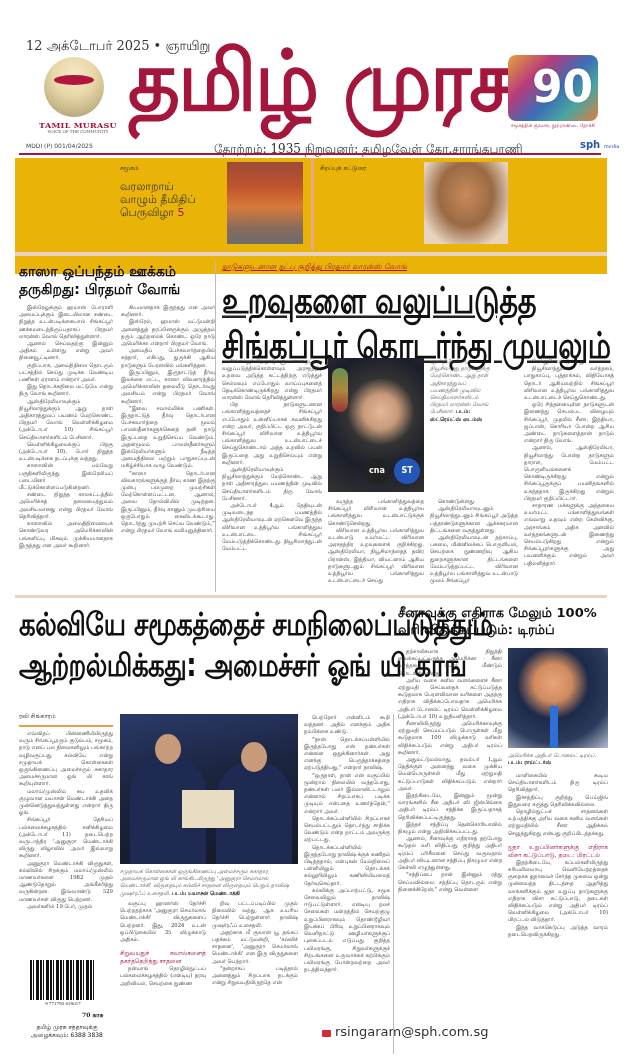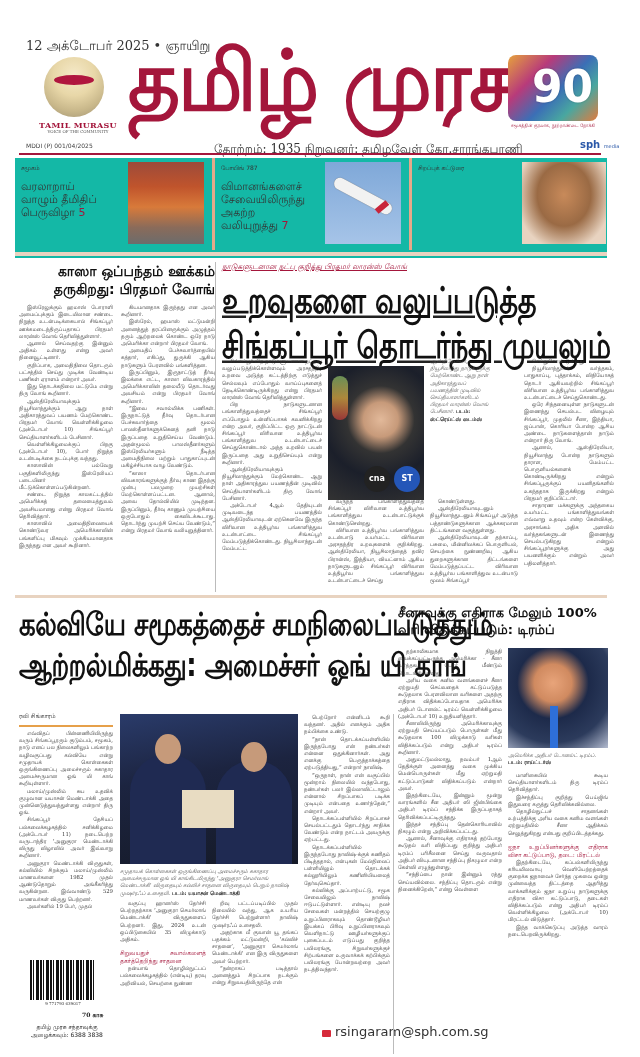--- a/index.html
+++ b/index.html
@@ -27,7 +27,7 @@
   .mast-rule { position: absolute; left: 19px; top: 153px; width: 582px; height: 2px; background: #a4163b; }
 
   
-  .teasers { position: absolute; left: 15px; top: 158px; width: 592px; height: 100px; background: #14b8a6; display: flex; }
+  .teasers { position: absolute; left: 15px; top: 158px; width: 592px; height: 116px; background: #eab308; display: flex; justify-content: center; }
   .teaser { position: relative; width: 197px; height: 92px; padding: 6px 6px; }
   .teaser + .teaser { border-left: 3px solid #e6a98a; }
   .teaser-kicker { font-size: 6px; color: #333; font-family: "DejaVu Sans", sans-serif; }

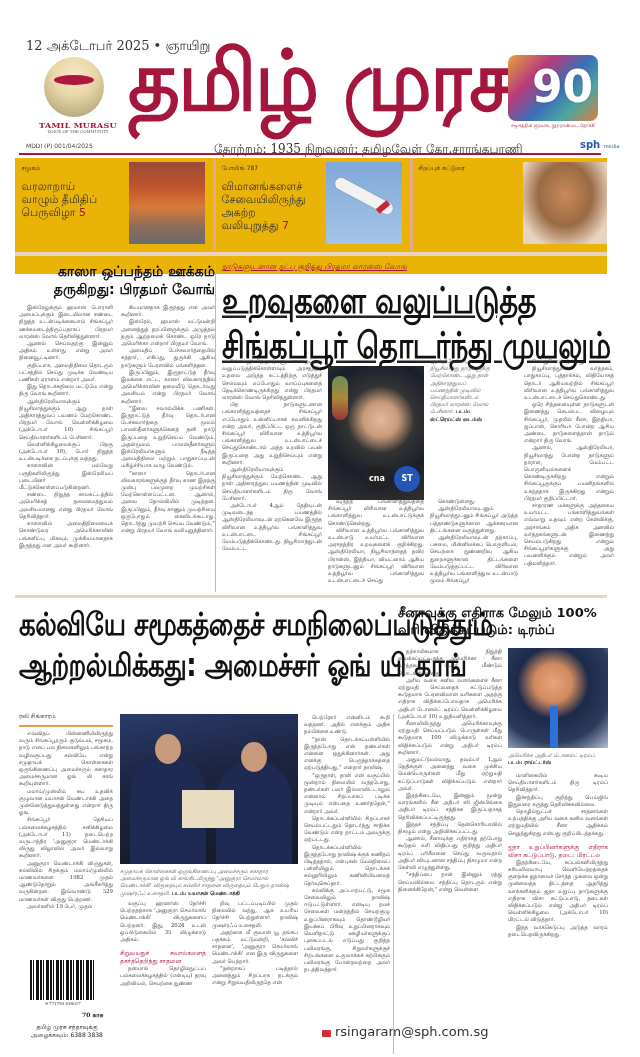--- a/index.html
+++ b/index.html
@@ -139,11 +139,6 @@
     <div class="teaser-img img-festival"></div>
   </div>
   <div class="teaser">
-    <div class="teaser-kicker">போயிங் 787</div>
-    <div class="teaser-head"><span>விமானங்களைச் சேவையிலிருந்து அகற்ற வலியுறுத்து</span> <span class="teaser-page">7</span></div>
-    <div class="teaser-img img-plane"></div>
-  </div>
-  <div class="teaser">
     <div class="teaser-kicker">சிறப்புக் கட்டுரை</div>
     <div class="teaser-img img-actor"></div>
   </div>

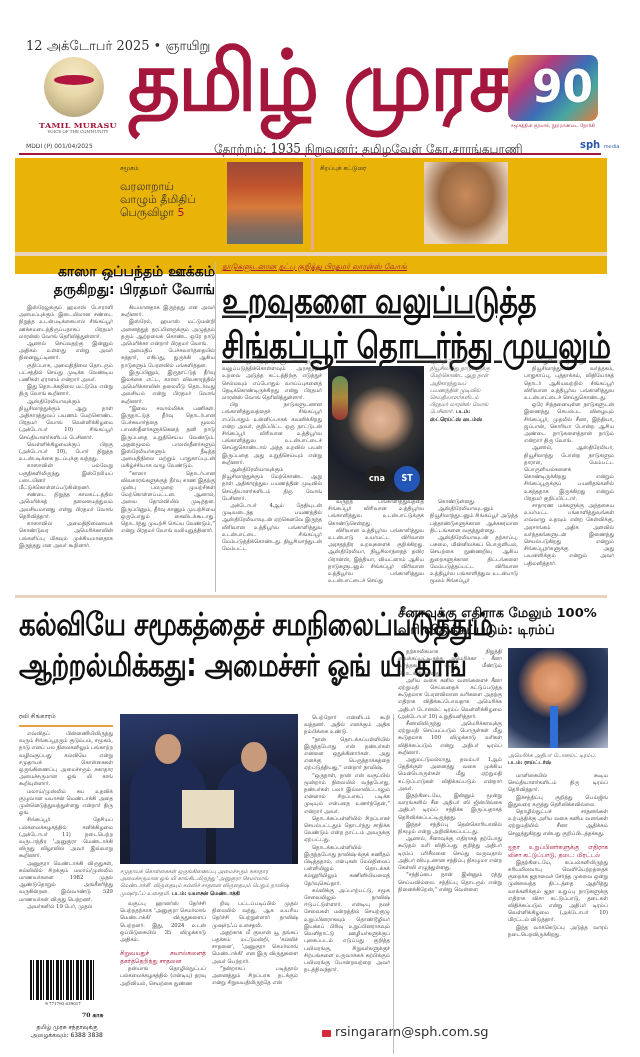--- a/index.html
+++ b/index.html
@@ -44,7 +44,7 @@
 
   
   .left-story { position: absolute; left: 19px; top: 262px; width: 196px; }
-  .left-head { font-size: 14px; line-height: 18px; color: #111; font-family: "DejaVu Sans", sans-serif; text-align: right; }
+  .left-head { font-size: 14px; line-height: 18px; color: #111; font-family: "DejaVu Sans", sans-serif; }
   .body-cols { display: flex; gap: 8px; margin-top: 6px; }
   .body-col { flex: 1; font-size: 5.3px; line-height: 7.2px; color: #333; text-align: justify; }
   .body-col p { text-indent: 8px; margin-bottom: 0; }

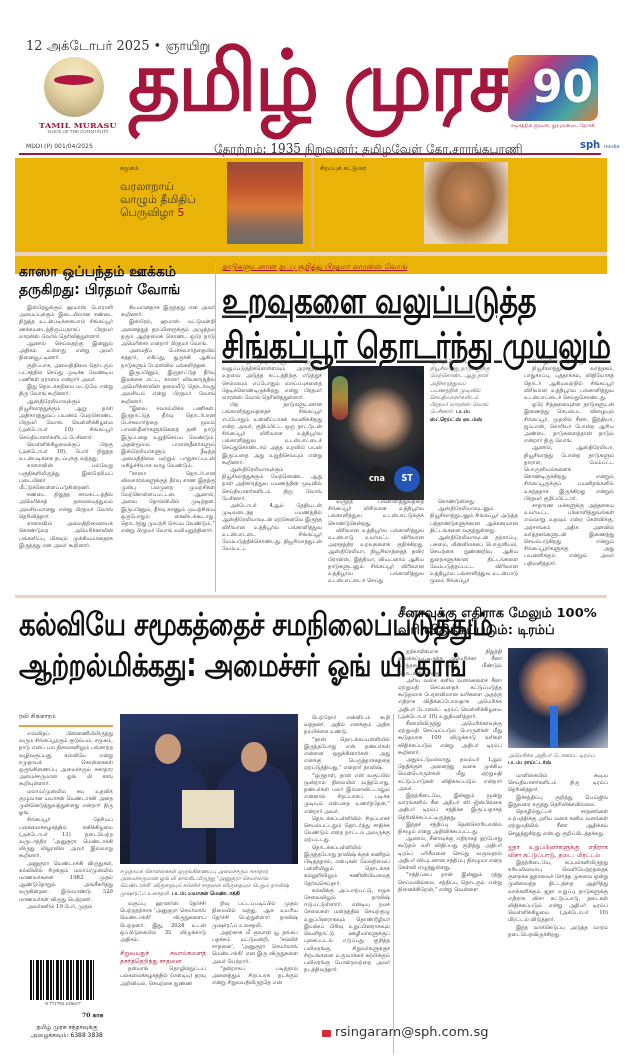--- a/index.html
+++ b/index.html
@@ -56,7 +56,7 @@
   .lead-head { margin-top: 6px; font-size: 29px; line-height: 36px; font-weight: bold; color: #111; font-family: "DejaVu Sans", sans-serif; letter-spacing: -0.5px; transform: scaleY(1.25); transform-origin: top left; }
   .lead-body { position: absolute; top: 96px; left: 0; width: 392px; height: 238px; }
   .lead-col1 { position: absolute; left: 0; top: 0; width: 100px; }
-  .lead-photo { position: absolute; left: 106px; top: 8px; width: 96px; height: 134px;
+  .lead-photo { position: absolute; left: 106px; top: 0; width: 96px; height: 134px;
     background: radial-gradient(circle at 55% 40%, #e2b99a 0%, #c79a7a 18%, #333 35%, #1b1f2a 60%, #333 100%); }
   .lead-photo::before { content: ""; position: absolute; left: 4px; top: 10px; width: 16px; height: 44px; border-radius: 8px; background: linear-gradient(180deg,#8bbf6a,#e6b040,#c63a3a); opacity: .7; }
   .mic { position: absolute; bottom: 8px; width: 26px; height: 26px; border-radius: 50%; font-size: 8px; font-weight: bold; color: #fff; text-align: center; line-height: 26px; font-family: "DejaVu Sans", sans-serif; }

